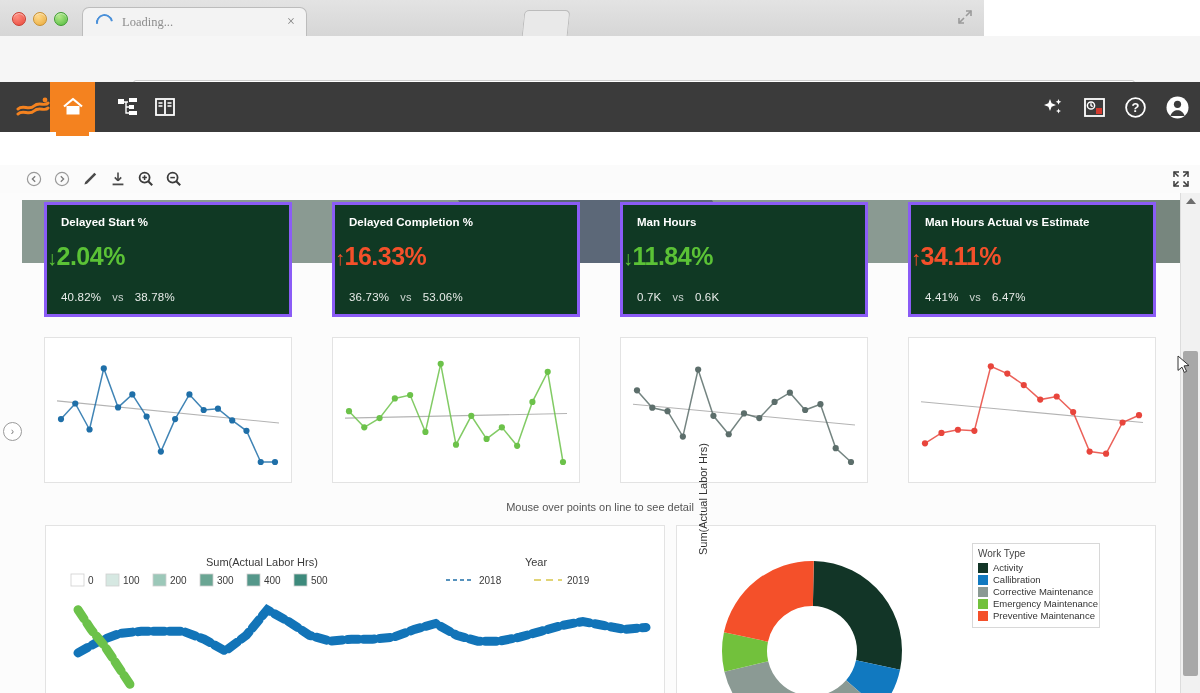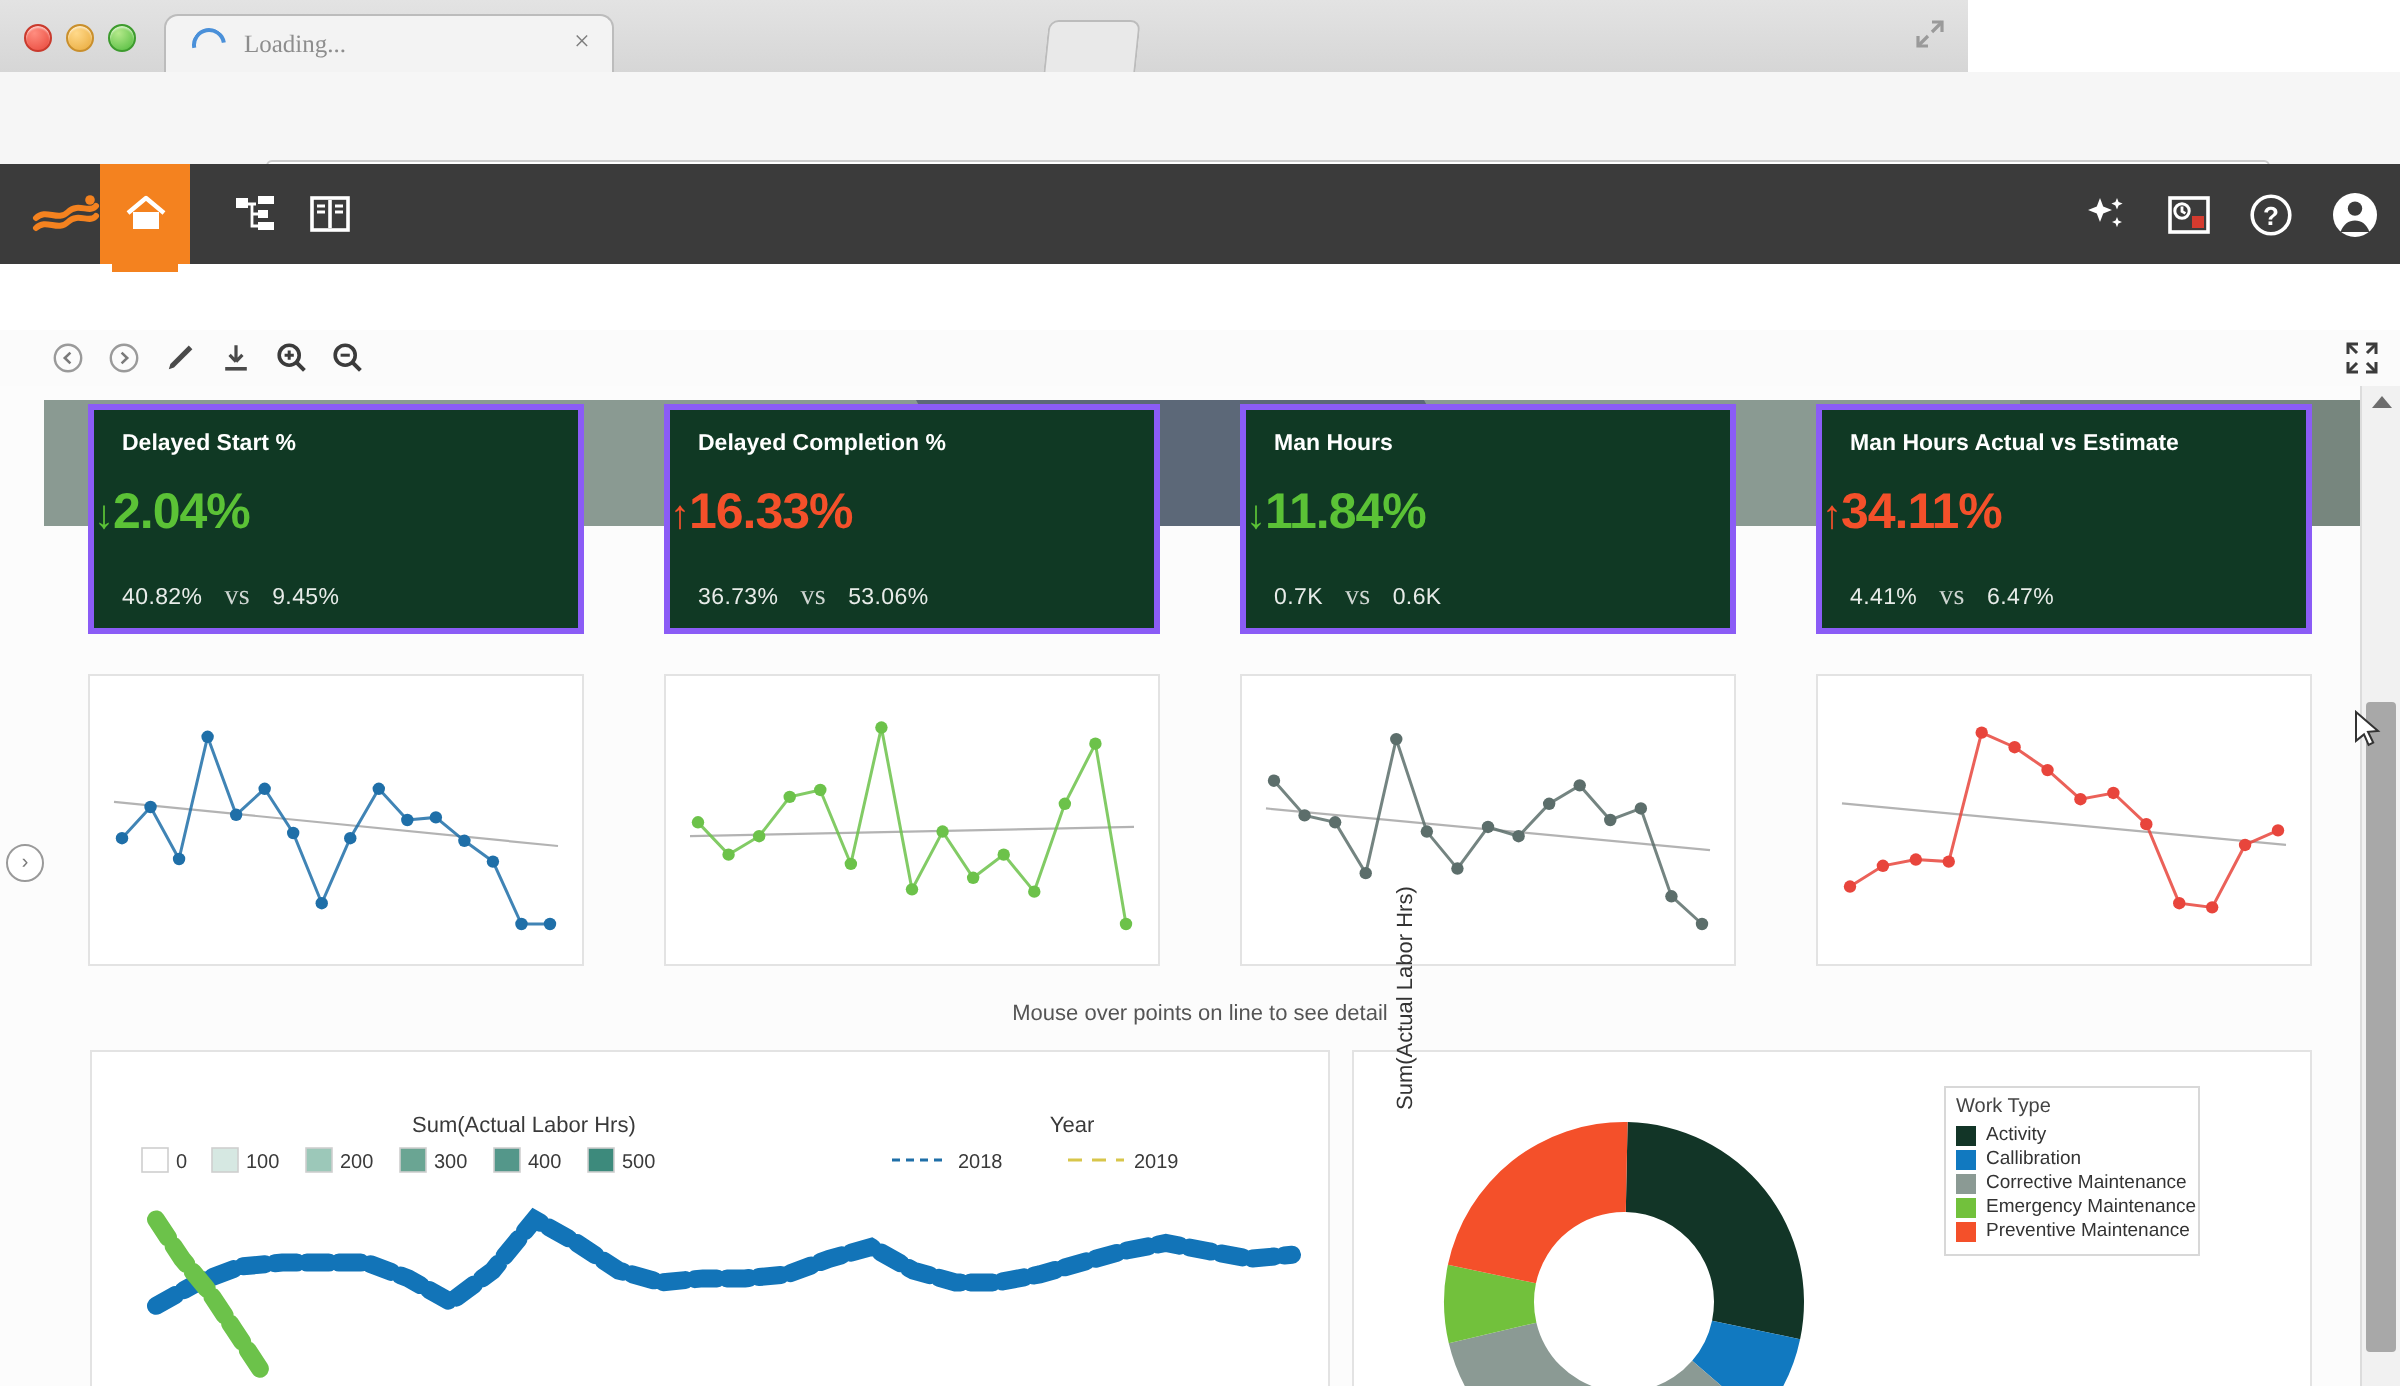--- a/index.html
+++ b/index.html
@@ -165,7 +165,7 @@
     position:absolute;left:14px;top:86px;font-size:11.5px;color:#e8ece9;
     letter-spacing:.2px;
   }
-  .kpi-sub .vs{margin:0 11px;font-size:14px;color:#cfd6d2;font-family:Liberation Serif, serif;}
+  .kpi-sub .vs{margin:0 11px;font-size:11px;color:#cfd6d2;}
 
   
   .spark{

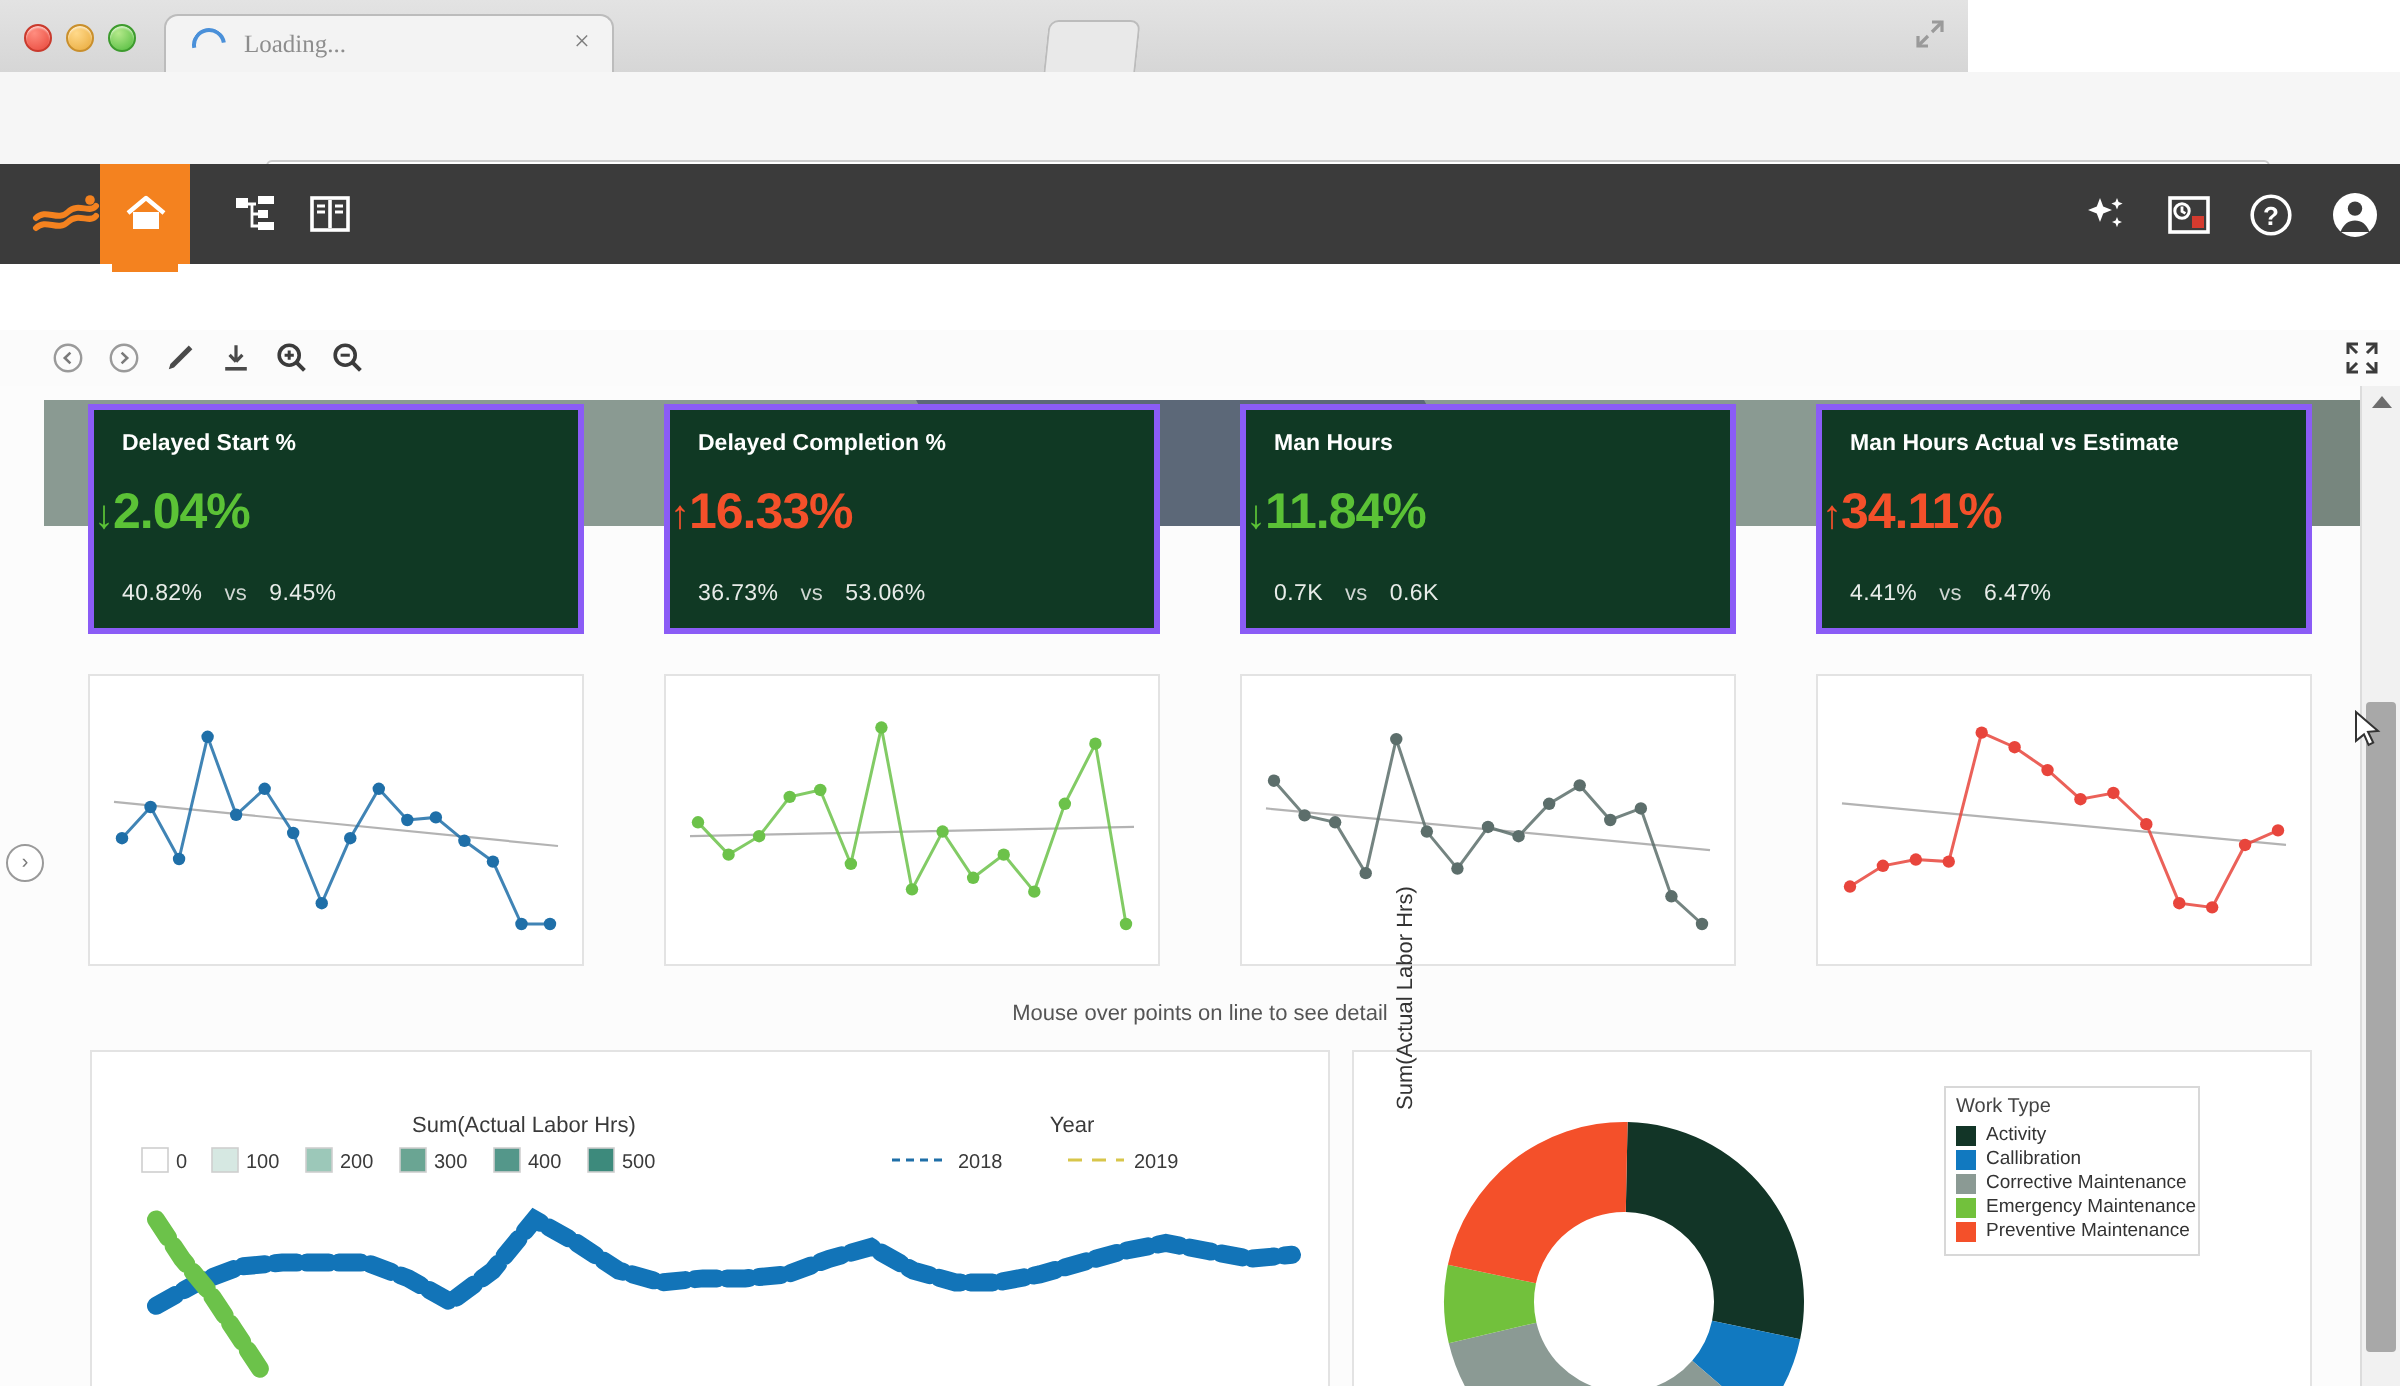--- a/index.html
+++ b/index.html
@@ -419,7 +419,7 @@
       <span class="arrow">↓</span><span>2.04%</span>
     </div>
     <div class="kpi-sub">
-      <span>40.82%</span><span class="vs">vs</span><span>9.45%</span>
+      <span>40.82%</span><span class="vs">vs</span><span>38.78%</span>
     </div>
   </div>
 

